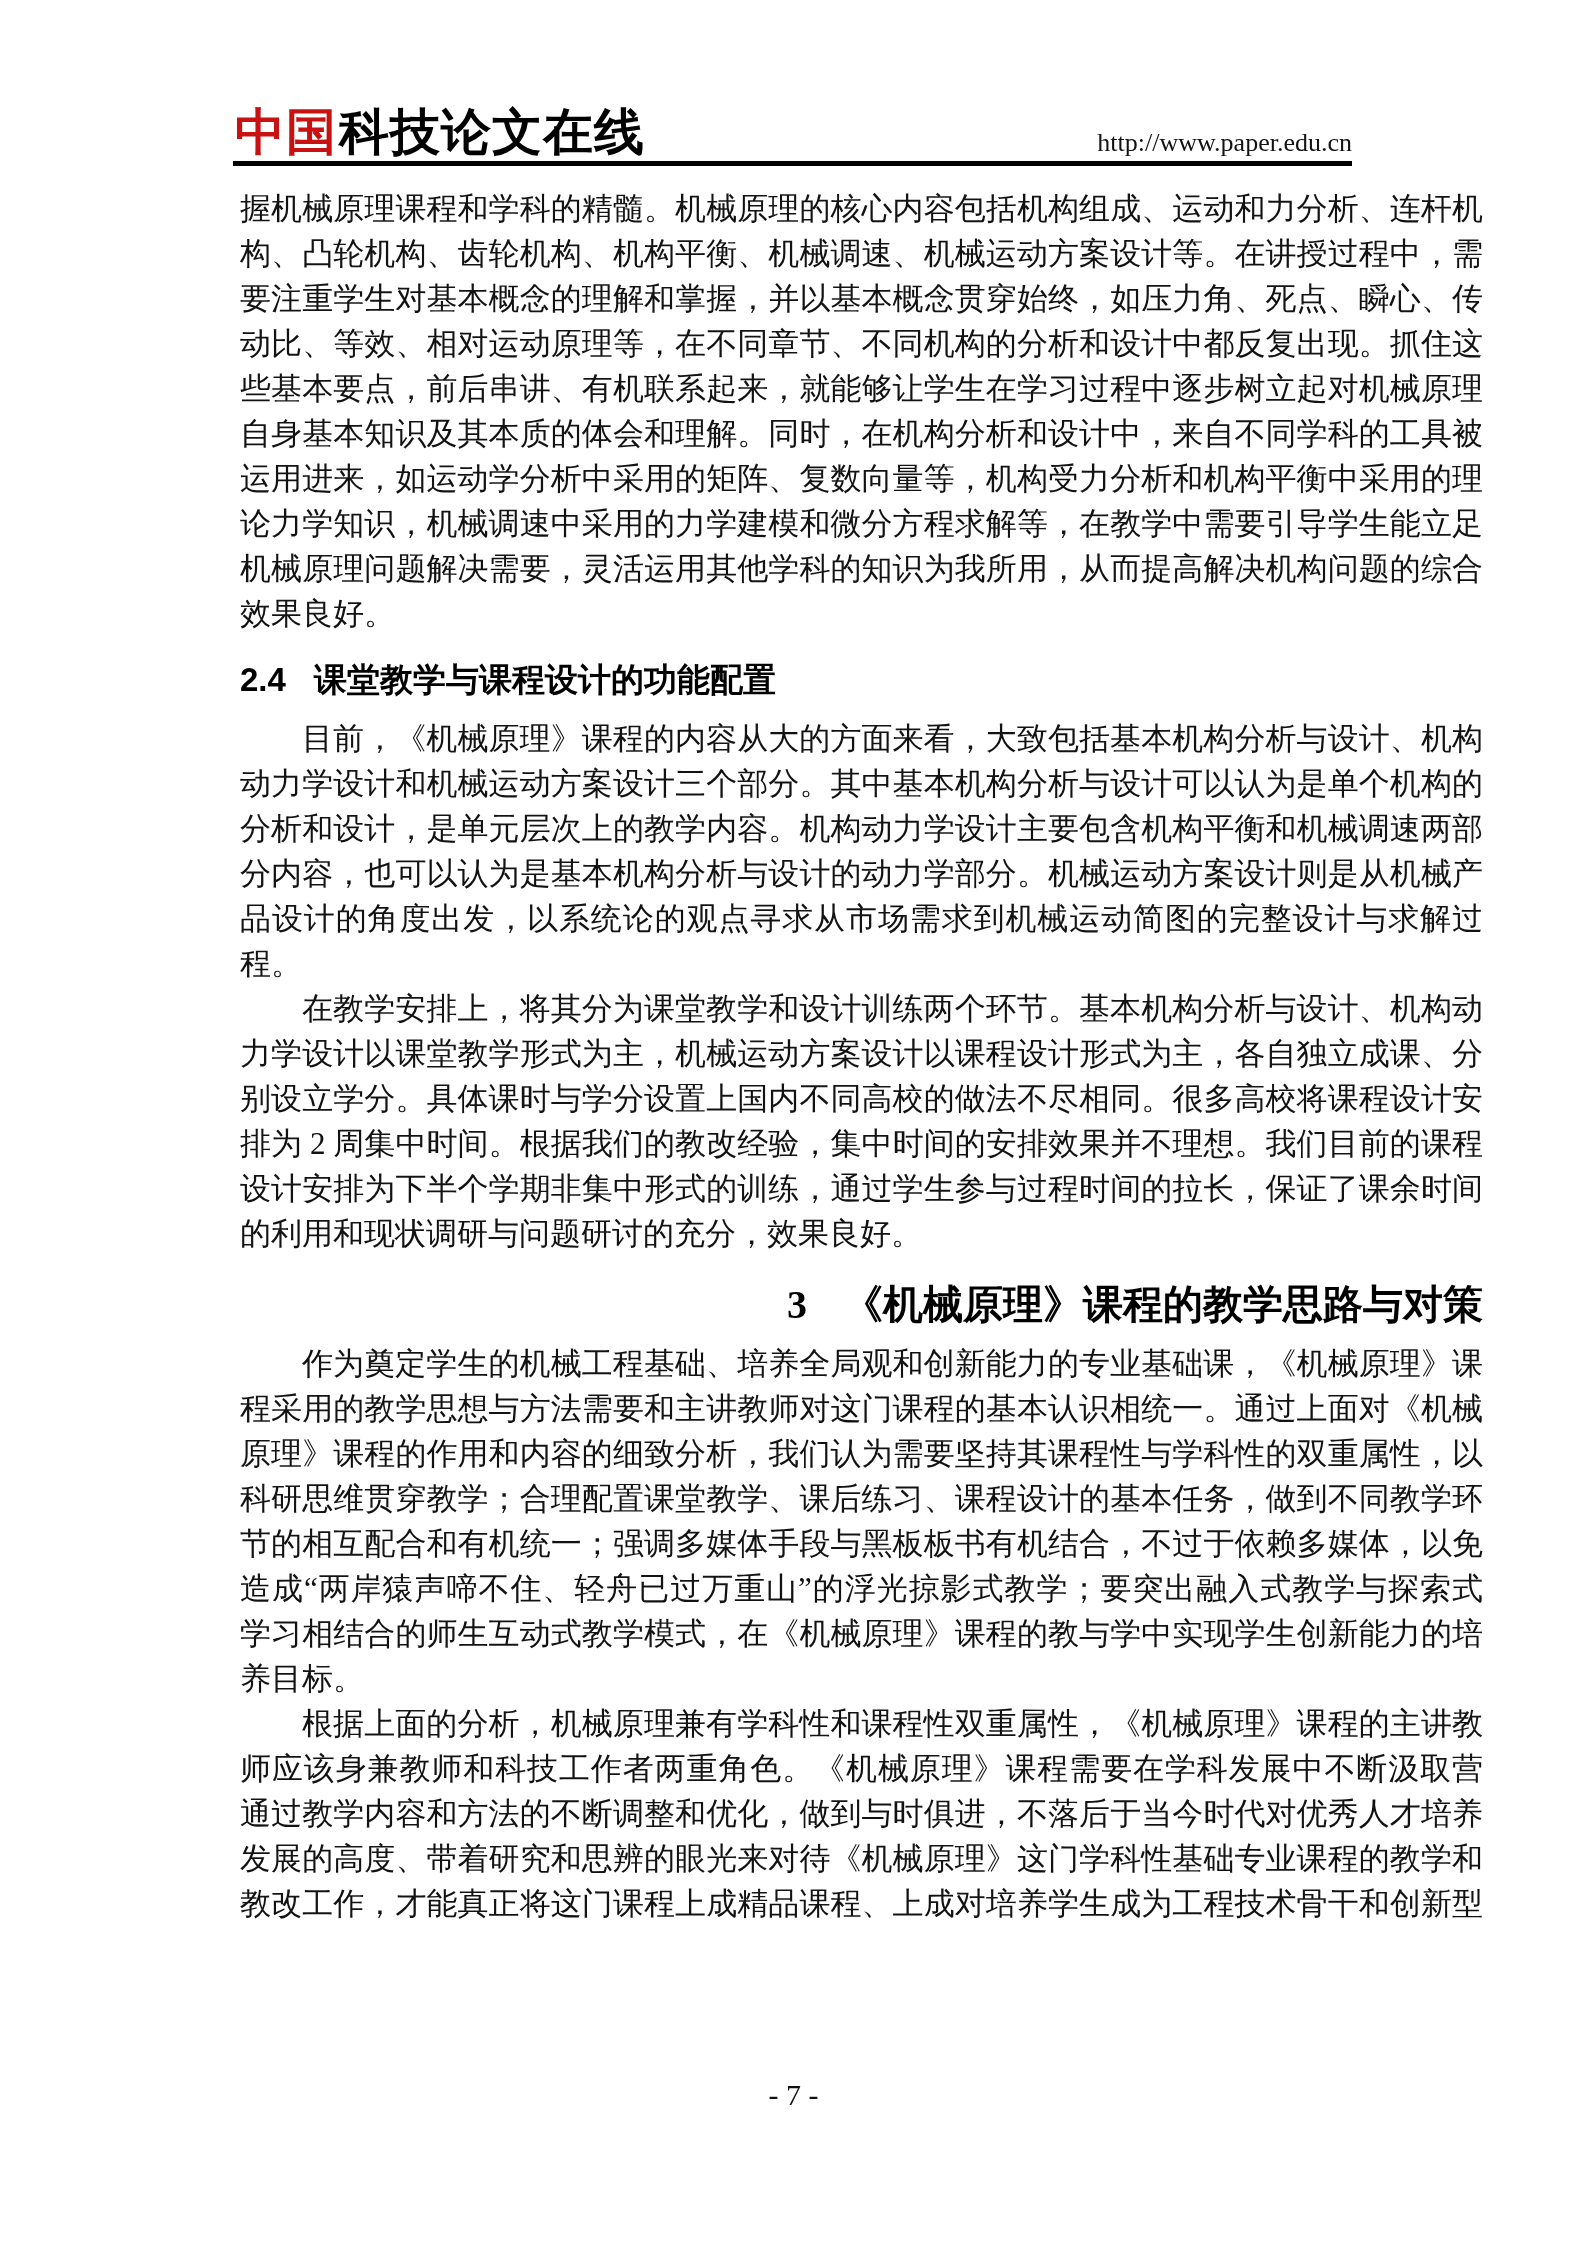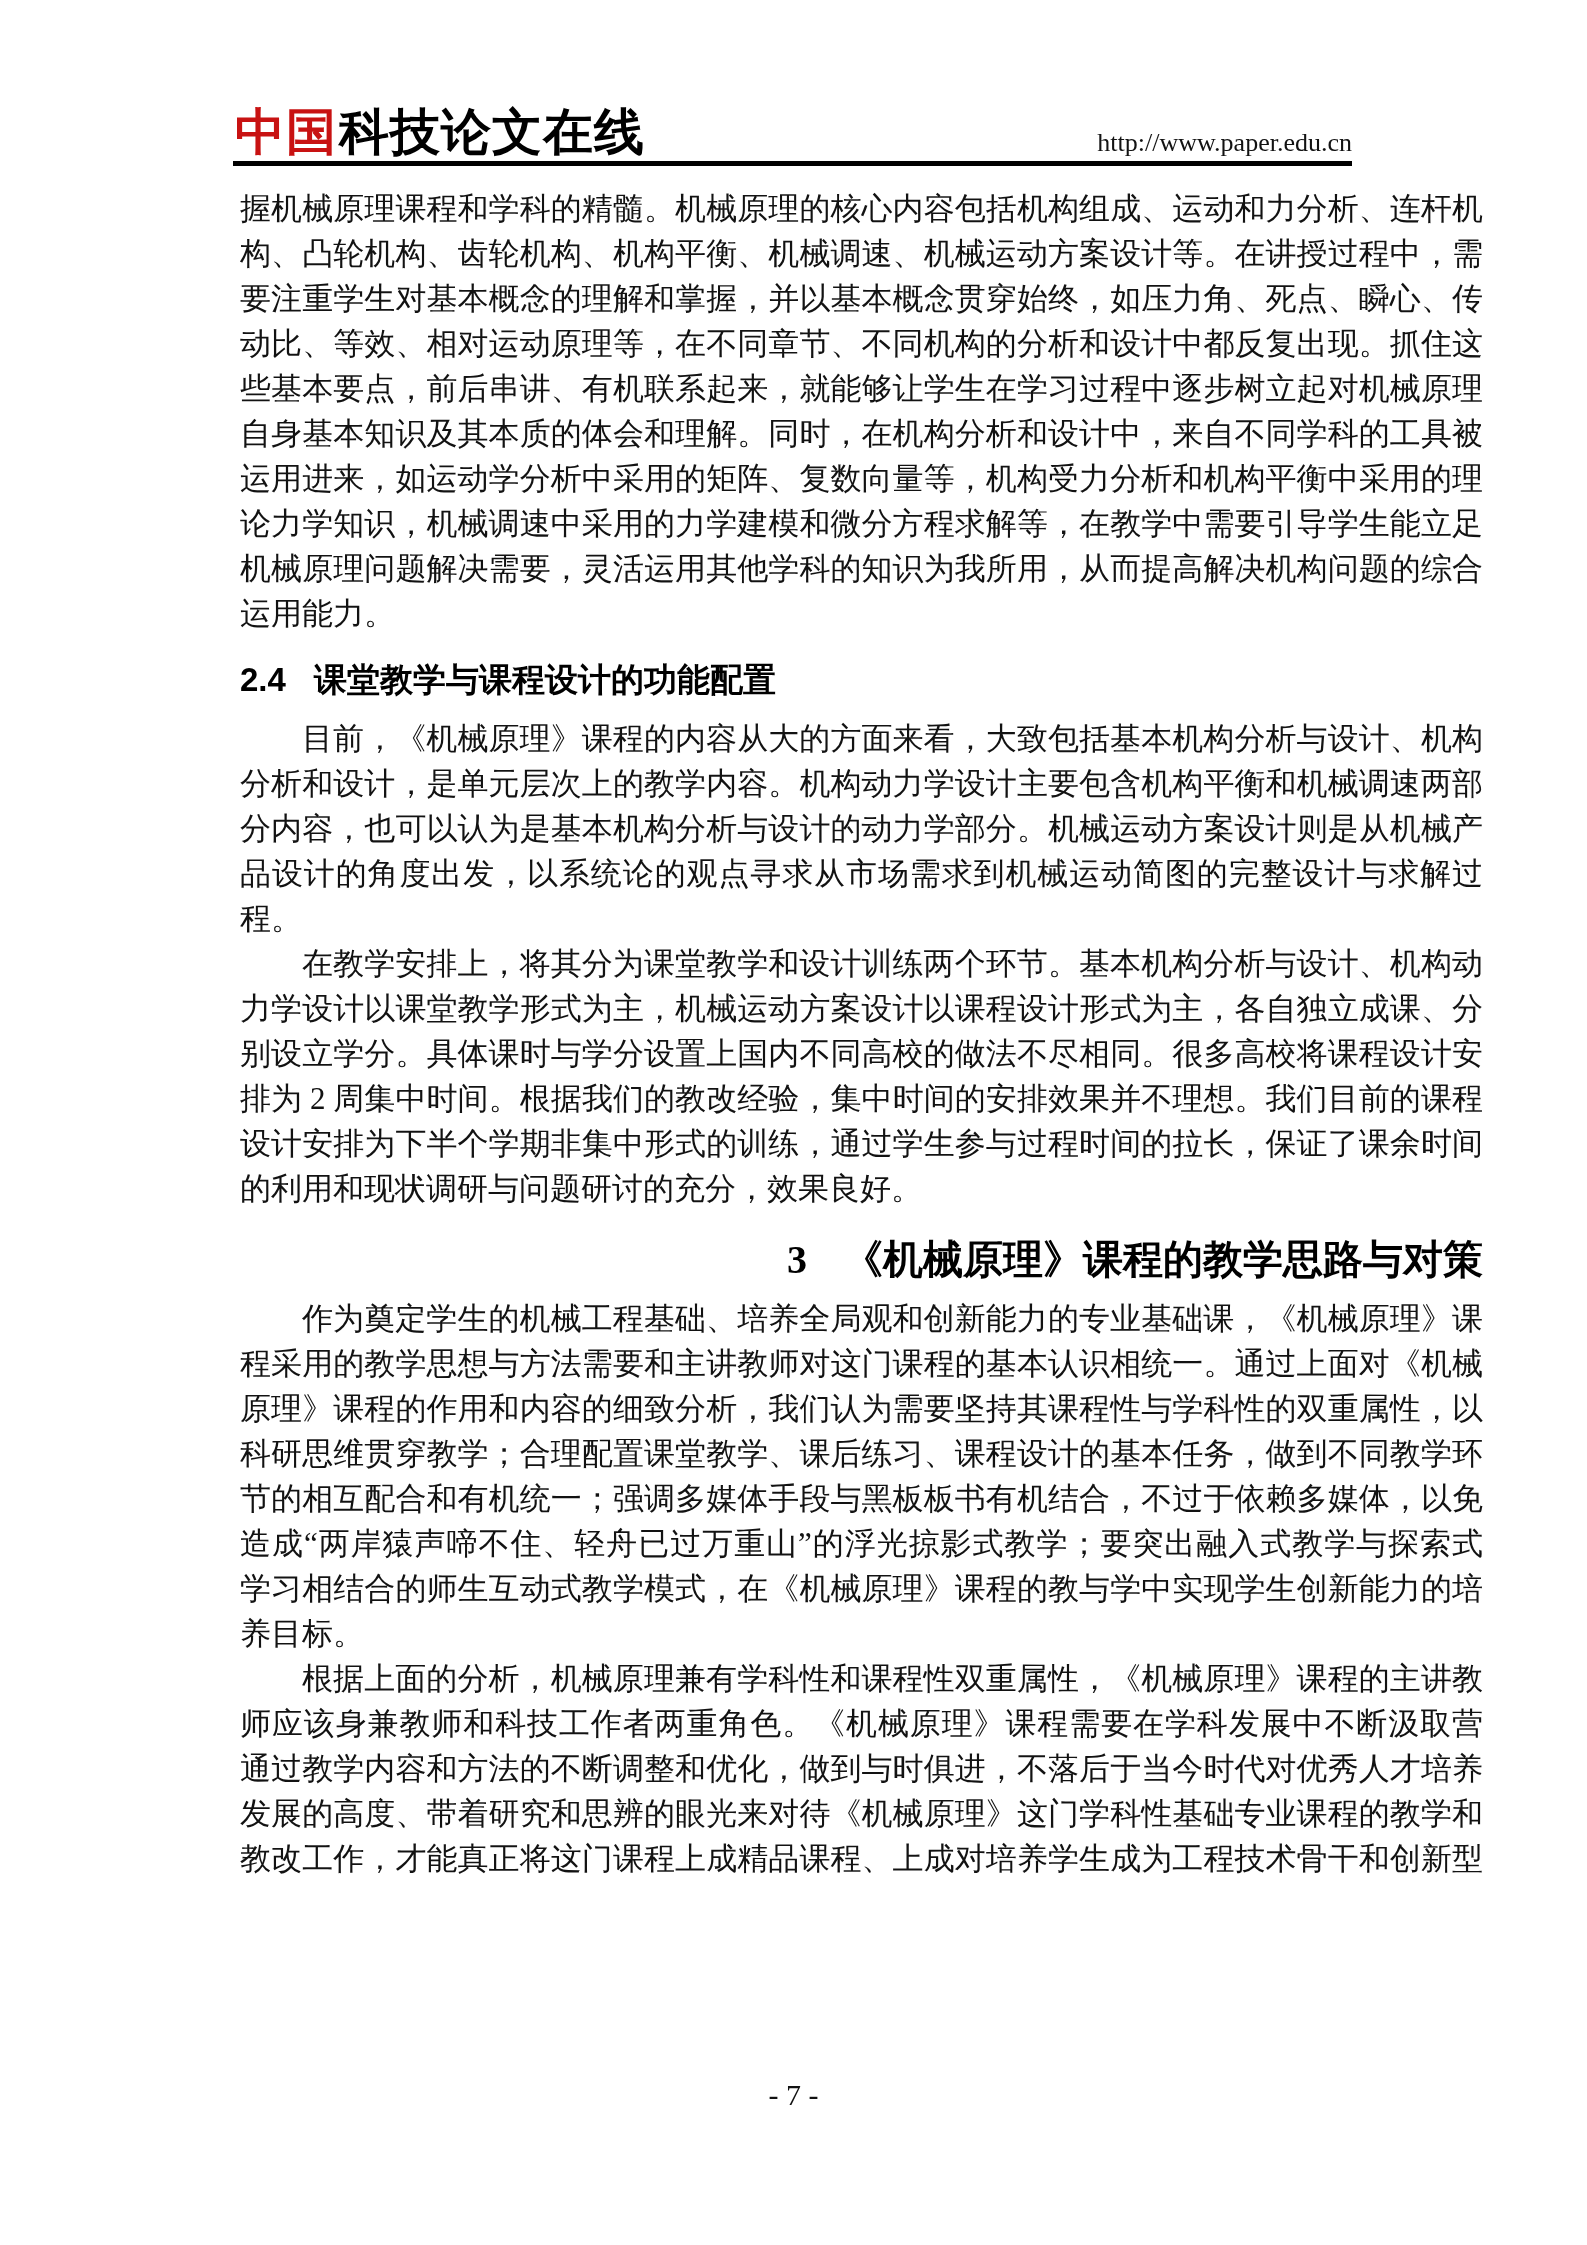--- a/index.html
+++ b/index.html
@@ -82,7 +82,7 @@
         <div class="line">运用进来，如运动学分析中采用的矩阵、复数向量等，机构受力分析和机构平衡中采用的理</div>
         <div class="line">论力学知识，机械调速中采用的力学建模和微分方程求解等，在教学中需要引导学生能立足</div>
         <div class="line">机械原理问题解决需要，灵活运用其他学科的知识为我所用，从而提高解决机构问题的综合</div>
-        <div class="line lastline">运用能力。</div>
+        <div class="line lastline">效果良好。</div>
       </div>
       <div class="h2"><span class="hnum">2.4</span><span>课堂教学与课程设计的功能配置</span></div>
       <div class="para">

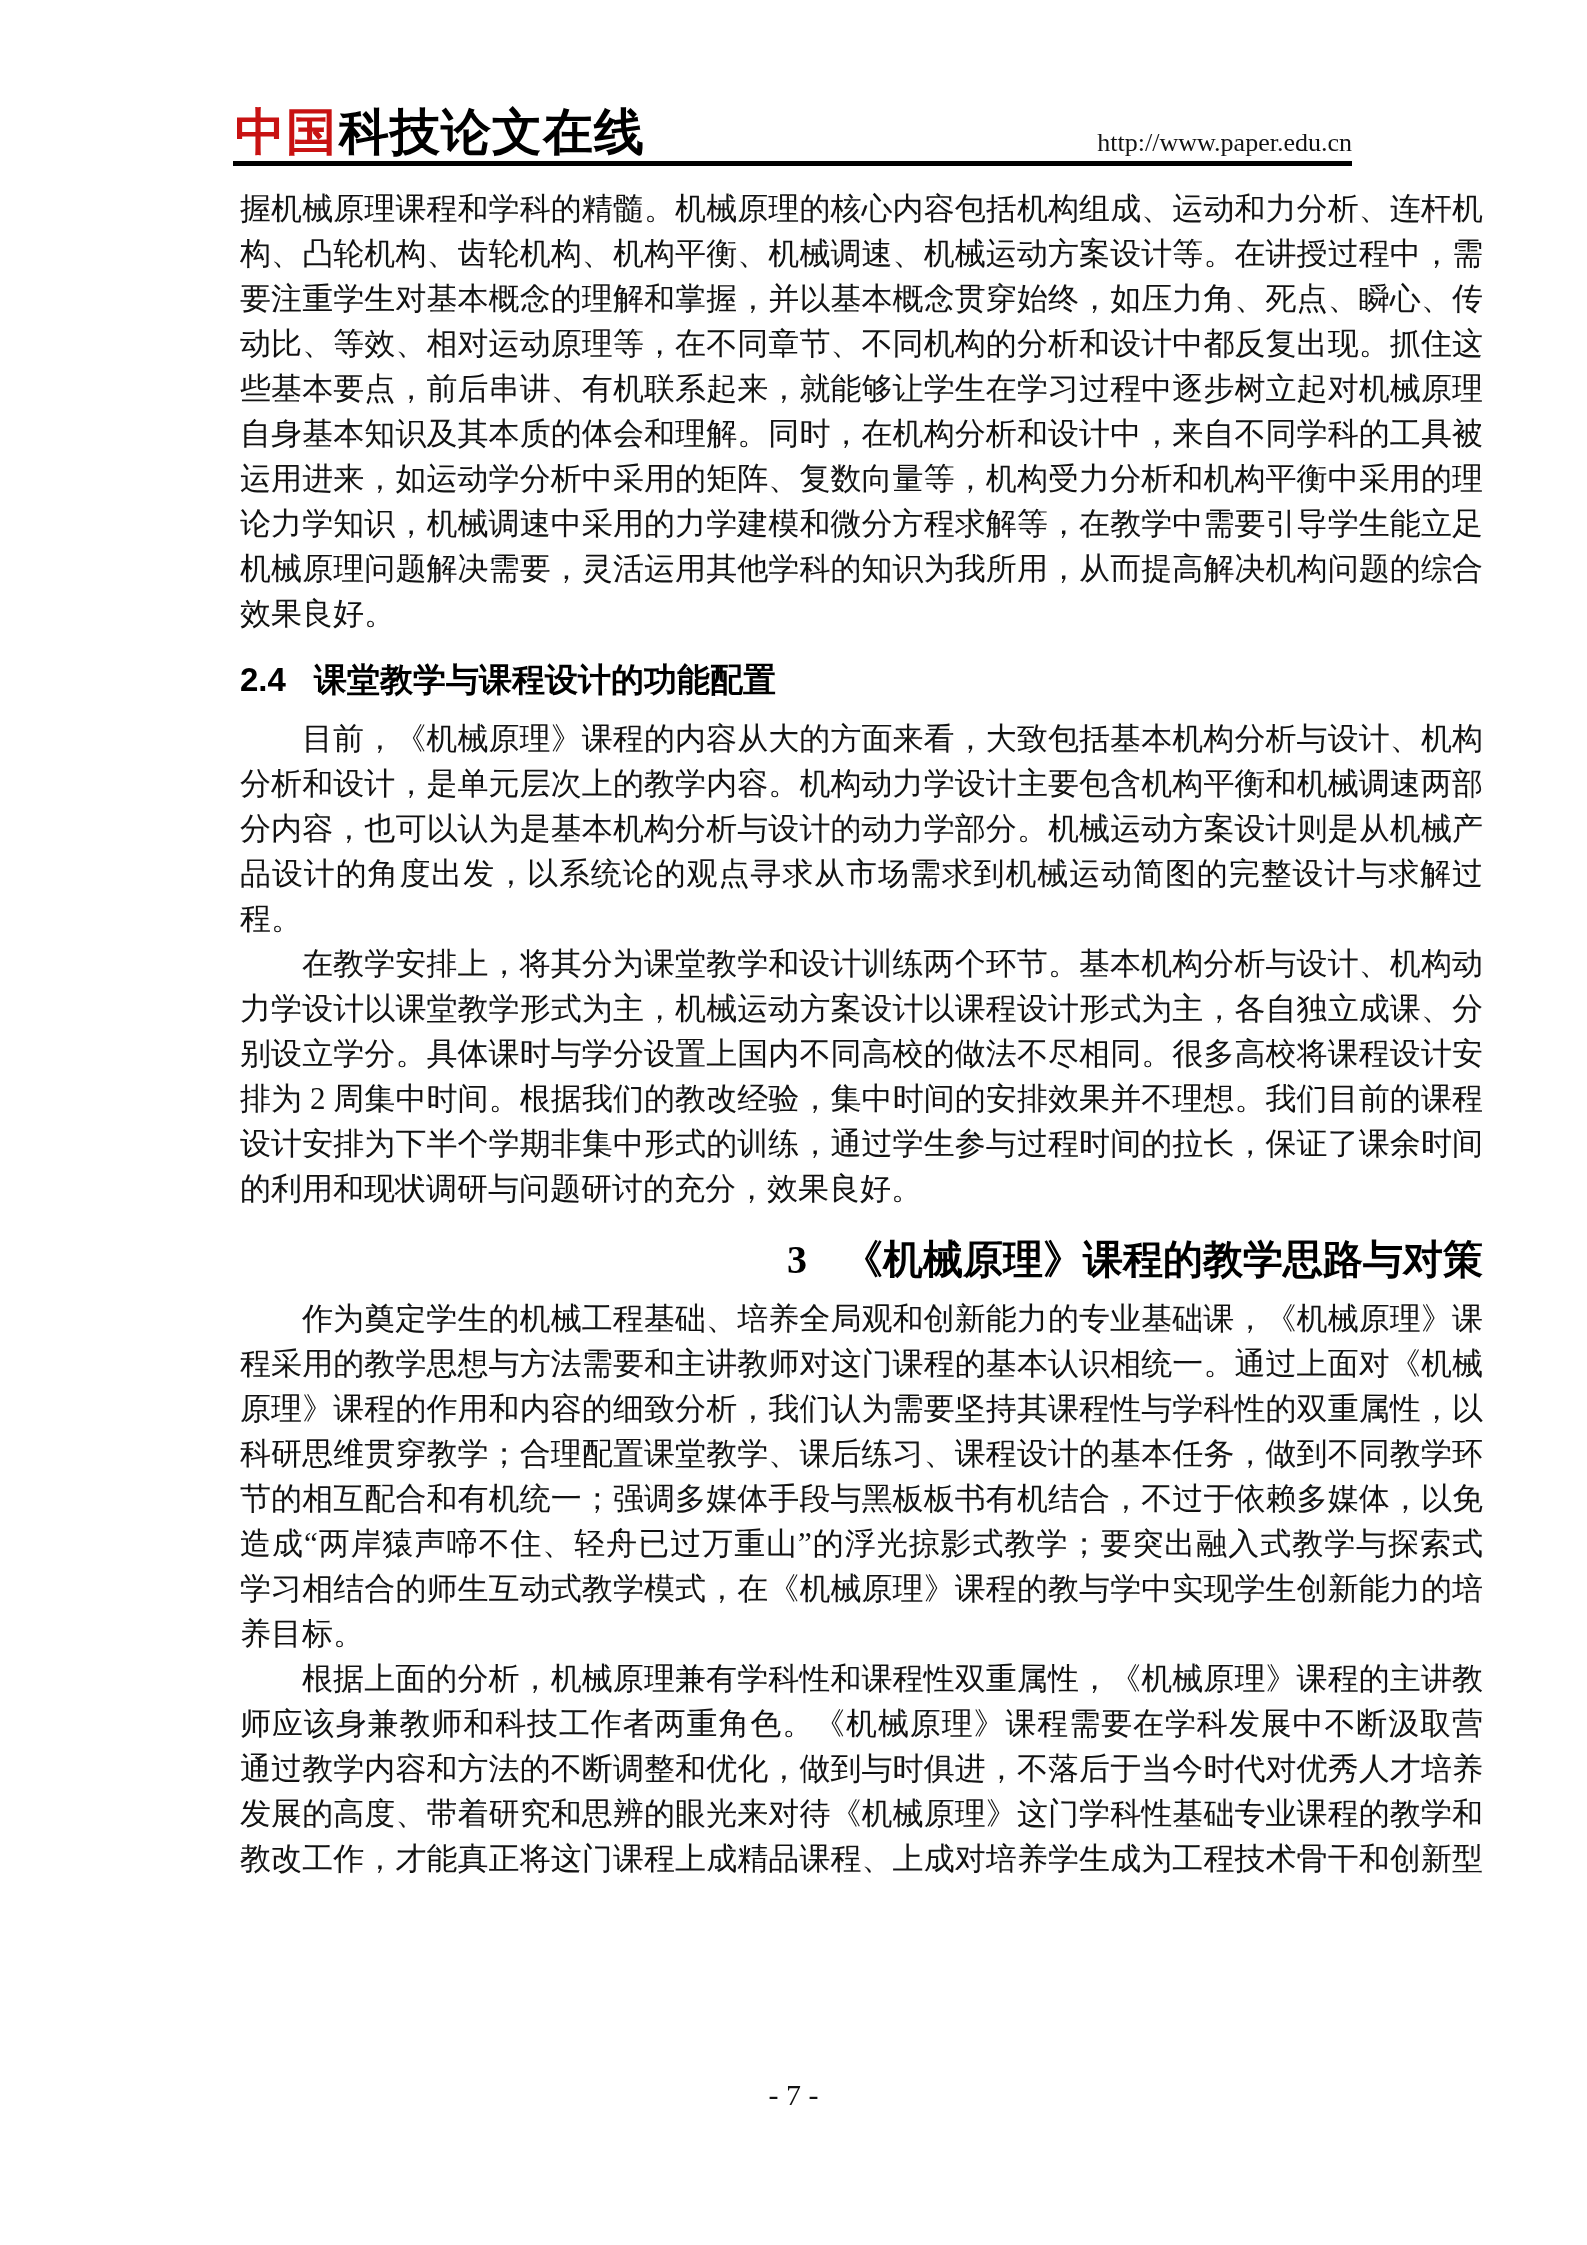--- a/index.html
+++ b/index.html
@@ -87,6 +87,7 @@
       <div class="h2"><span class="hnum">2.4</span><span>课堂教学与课程设计的功能配置</span></div>
       <div class="para">
         <div class="line firstline">目前，《机械原理》课程的内容从大的方面来看，大致包括基本机构分析与设计、机构</div>
+        <div class="line">动力学设计和机械运动方案设计三个部分。其中基本机构分析与设计可以认为是单个机构的</div>
         <div class="line">分析和设计，是单元层次上的教学内容。机构动力学设计主要包含机构平衡和机械调速两部</div>
         <div class="line">分内容，也可以认为是基本机构分析与设计的动力学部分。机械运动方案设计则是从机械产</div>
         <div class="line">品设计的角度出发，以系统论的观点寻求从市场需求到机械运动简图的完整设计与求解过</div>

